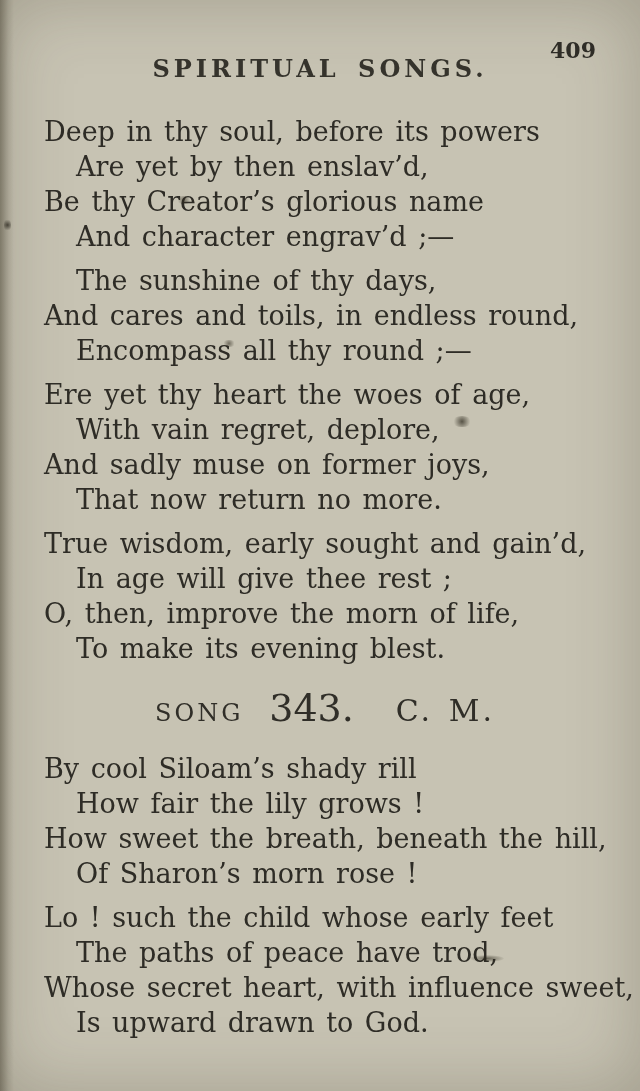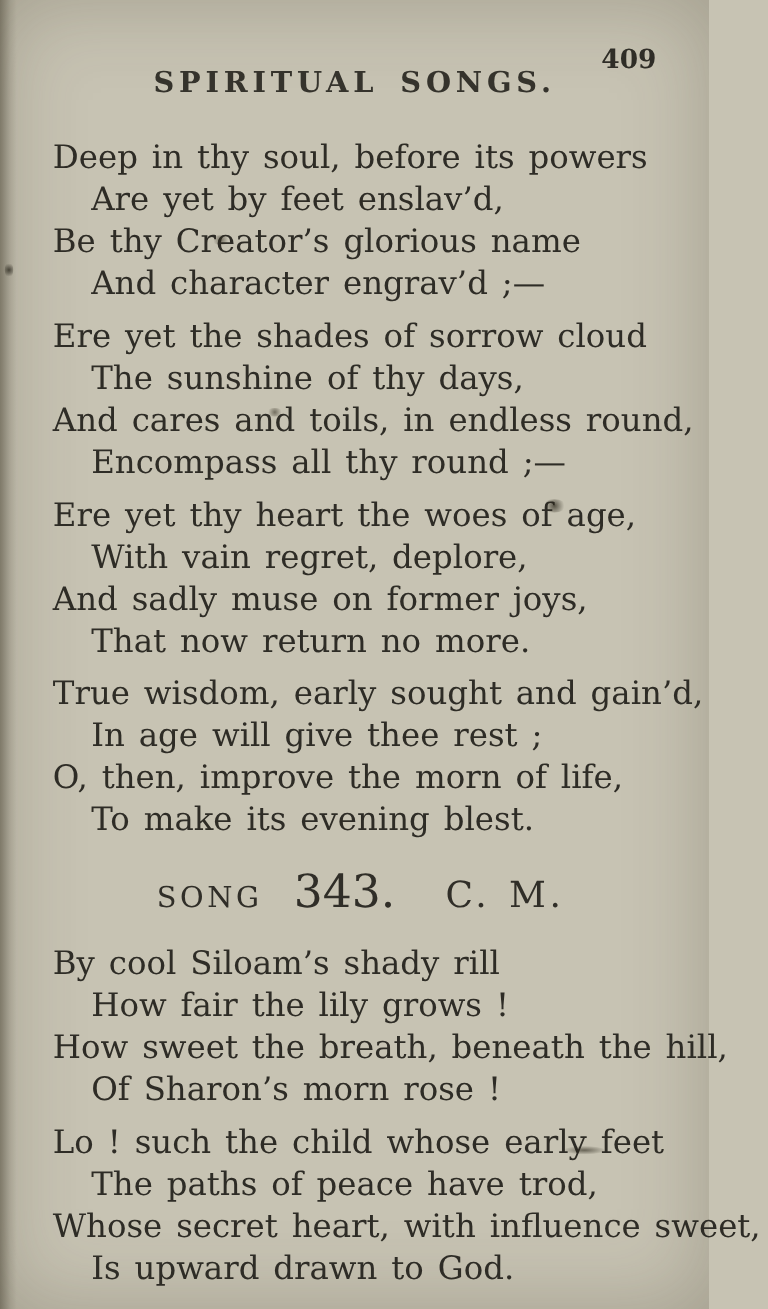--- a/index.html
+++ b/index.html
@@ -12,7 +12,7 @@
   }
   .page{
     position:relative;
-    width:591px;height:1091px;
+    width:640px;height:1091px;
     background:
       radial-gradient(ellipse at 58% 35%, rgba(255,255,255,0.12), rgba(0,0,0,0) 65%),
       linear-gradient(90deg, #8d8875 0px, #aaa593 8px, #bfbbaa 22px, #c8c4b4 55px, #cbc7b7 50%, #c7c3b3 85%, #beba a9 100%),

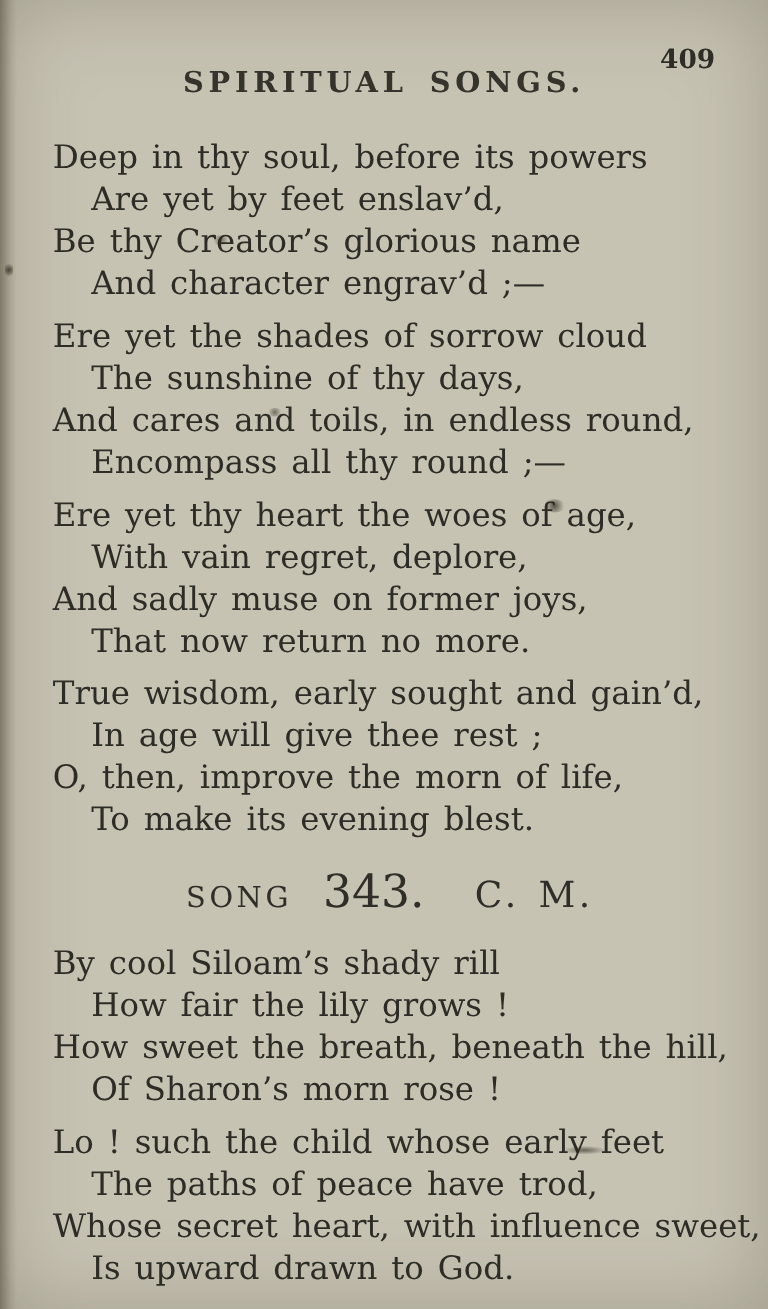--- a/index.html
+++ b/index.html
@@ -109,7 +109,7 @@
     <section id="stanzas-top">
         <div class="stanza">
           <div class="line">Deep in thy soul, before its powers</div>
-          <div class="line indent">Are yet by feet enslav’d,</div>
+          <div class="line indent">Are yet by then enslav’d,</div>
           <div class="line">Be thy Creator’s glorious name</div>
           <div class="line indent">And character engrav’d ;—</div>
         </div>

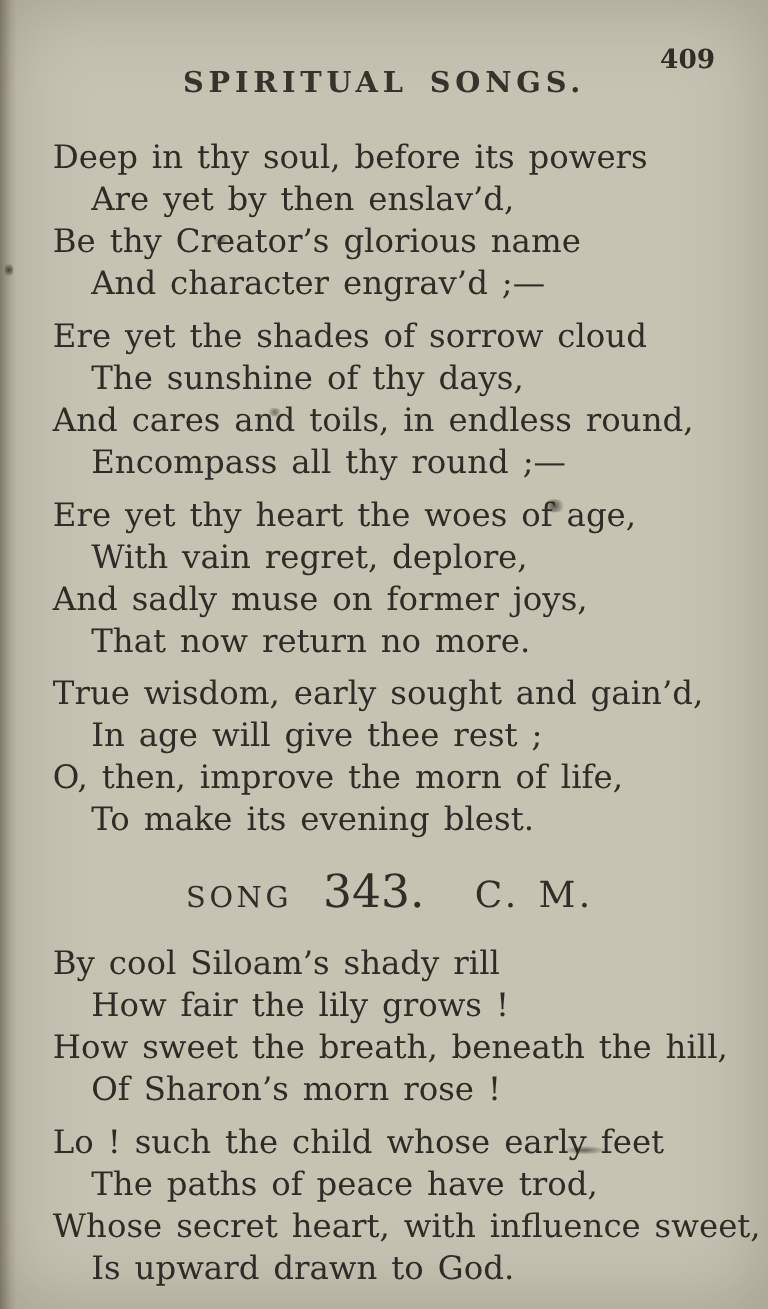--- a/index.html
+++ b/index.html
@@ -114,7 +114,6 @@
           <div class="line indent">And character engrav’d ;—</div>
         </div>
         <div class="stanza">
-          <div class="line">Ere yet the shades of sorrow cloud</div>
           <div class="line indent">The sunshine of thy days,</div>
           <div class="line">And cares and toils, in endless round,</div>
           <div class="line indent">Encompass all thy round ;—</div>

